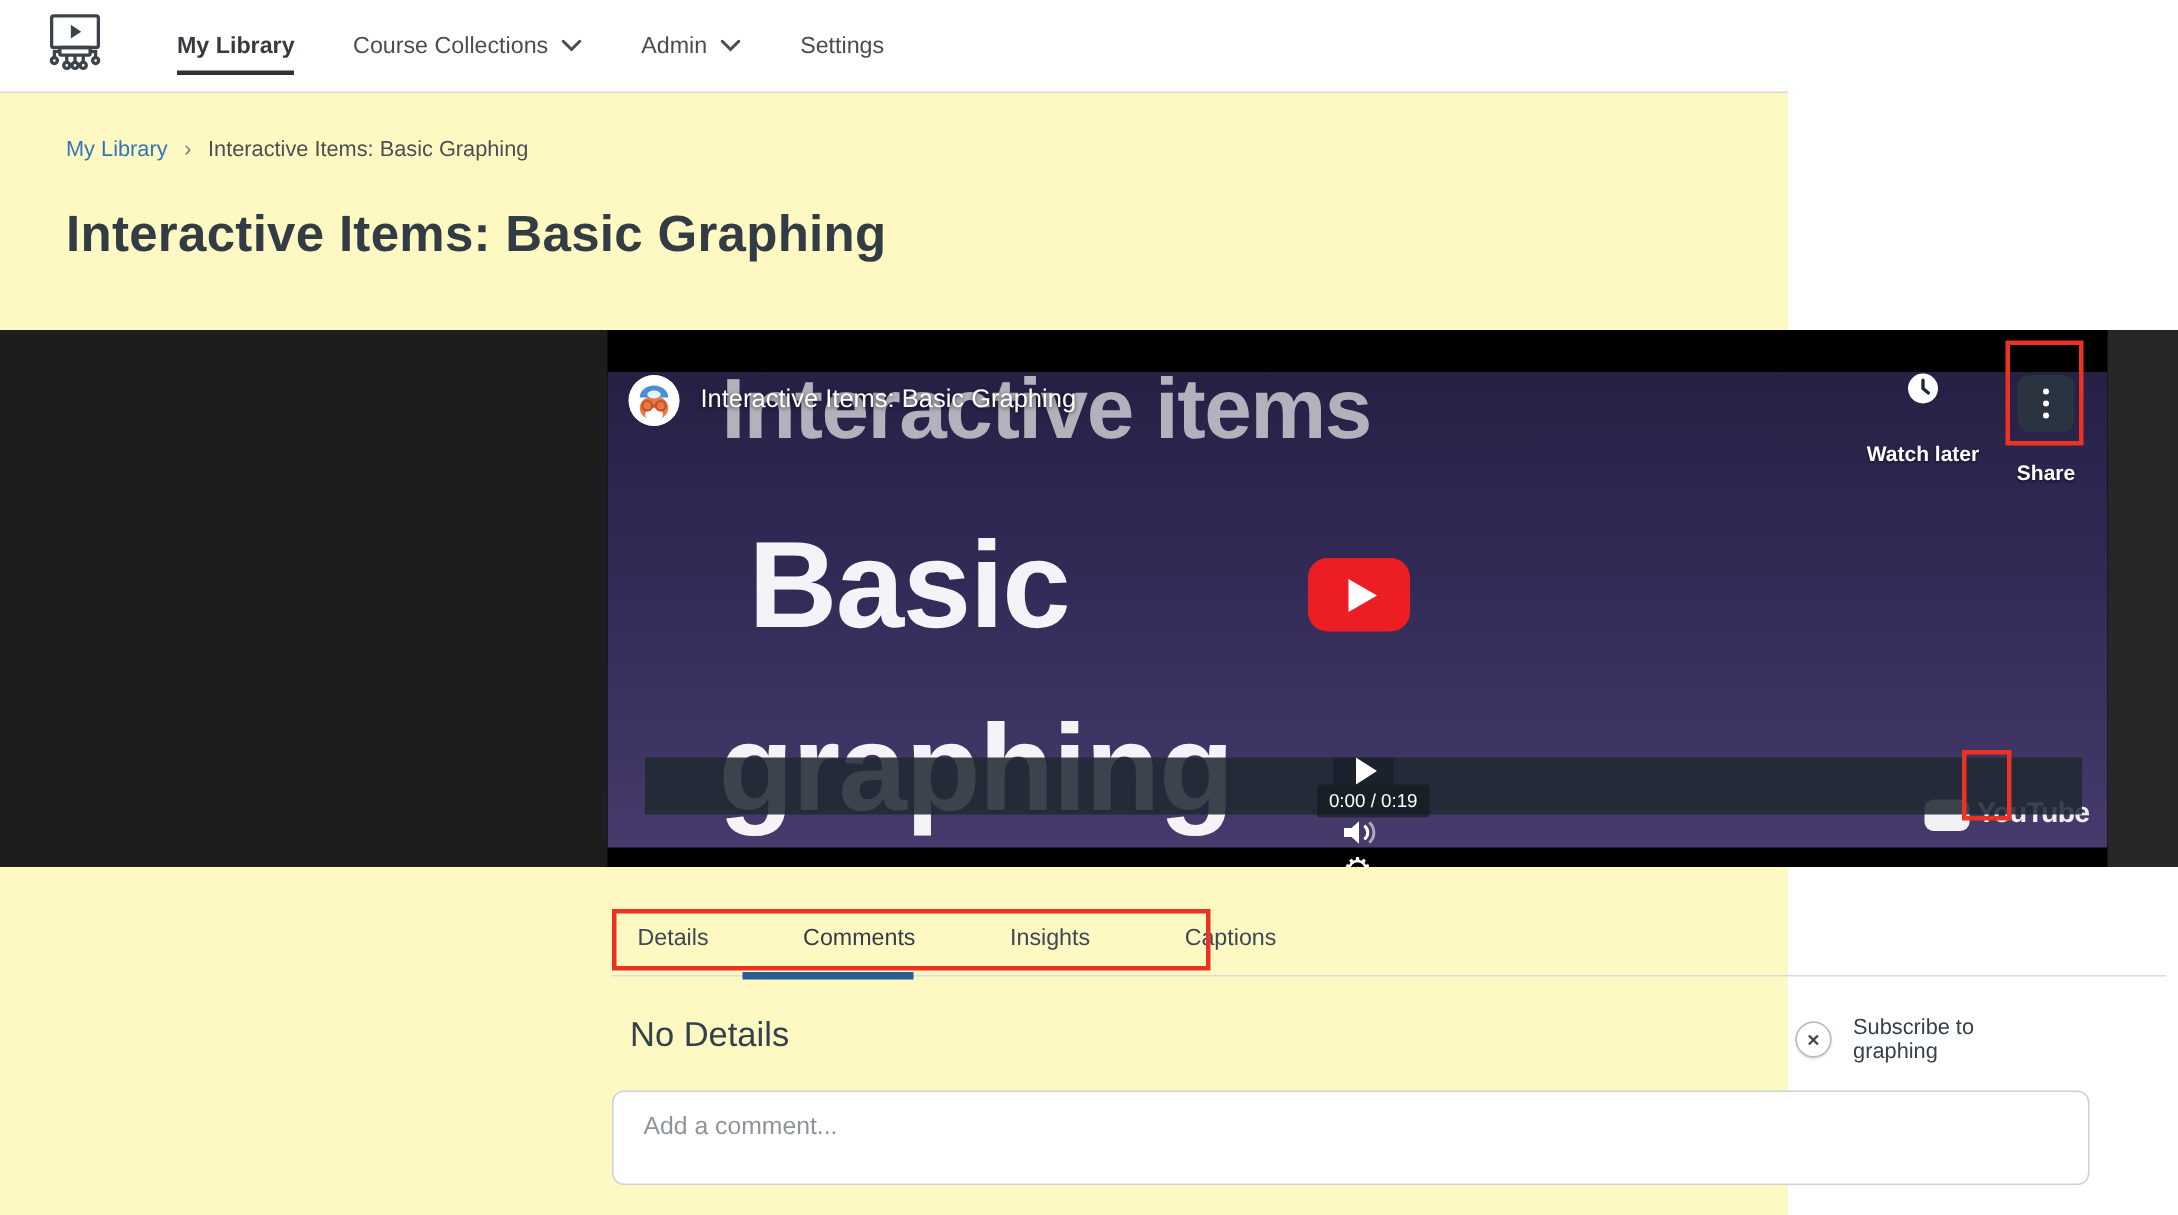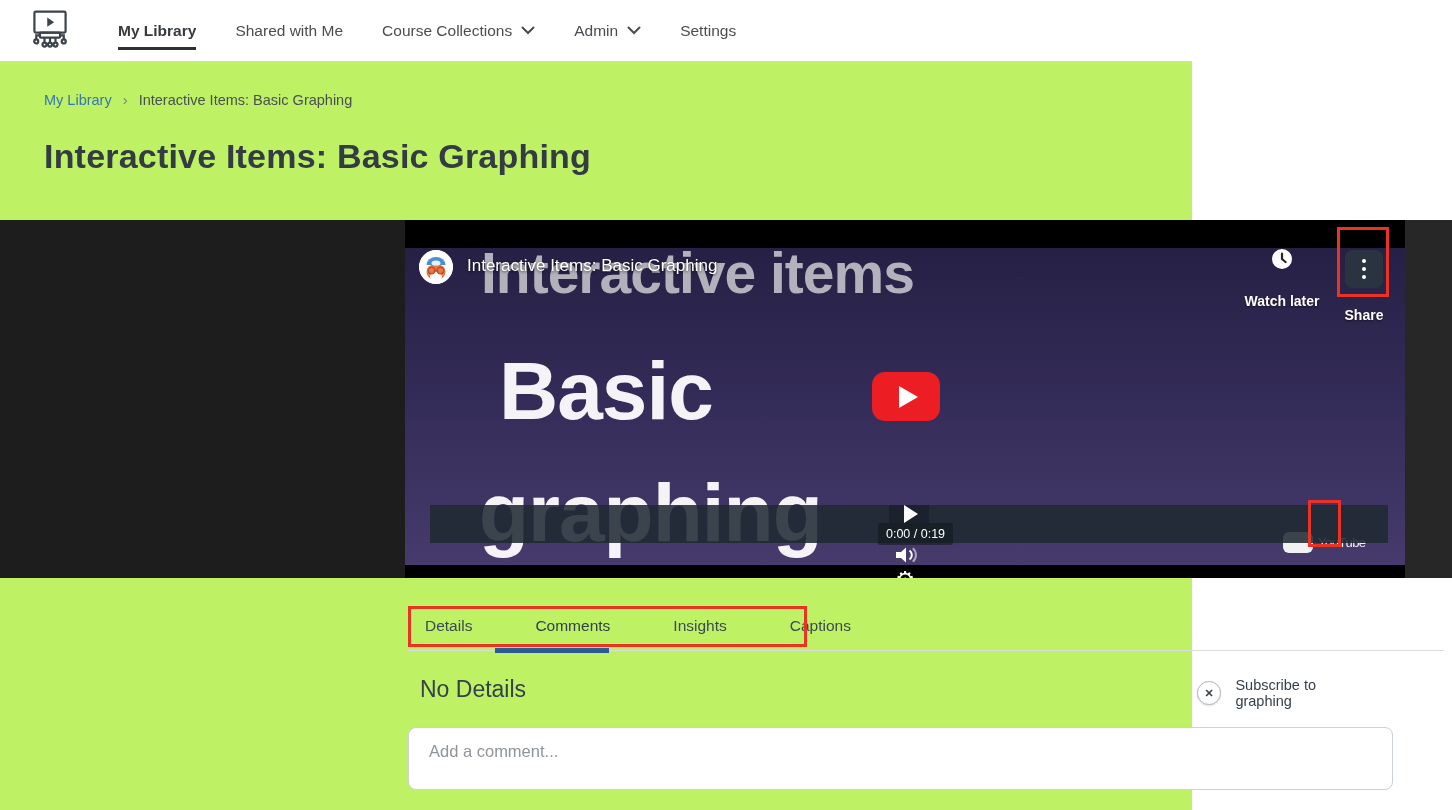--- a/index.html
+++ b/index.html
@@ -5,7 +5,7 @@
   * { box-sizing: border-box; margin: 0; padding: 0; }
   html,body { width:1452px; height:810px; }
   body { font-family:"Liberation Sans", sans-serif; background:#fff; overflow:hidden; }
-  .screen { position:relative; width:1192px; height:810px; background:#bef264; }
+  .screen { position:relative; width:1192px; height:810px; background:#fef9c3; }
 
   
   .topnav { position:absolute; top:0; left:0; width:100%; height:62px; background:#fff;

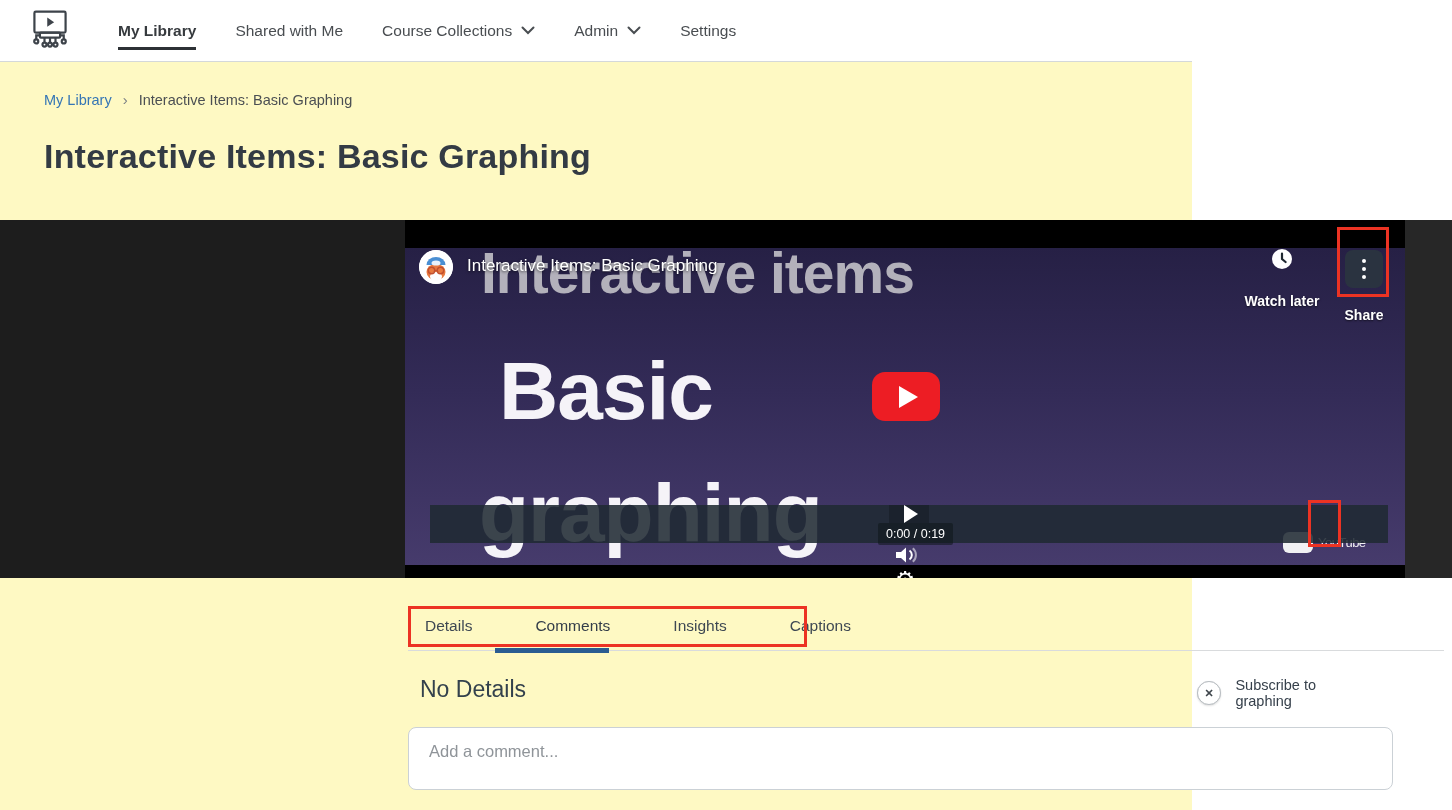--- a/index.html
+++ b/index.html
@@ -123,9 +123,6 @@
         <span>My Library</span>
       </div>
       <div class="nav-item">
-        <span>Shared with Me</span>
-      </div>
-      <div class="nav-item">
         <span>Course Collections</span>
         <span class="chev">
           <svg width="14" height="9" viewBox="0 0 14 9" fill="none" stroke="#494d51" stroke-width="2" stroke-linecap="round">

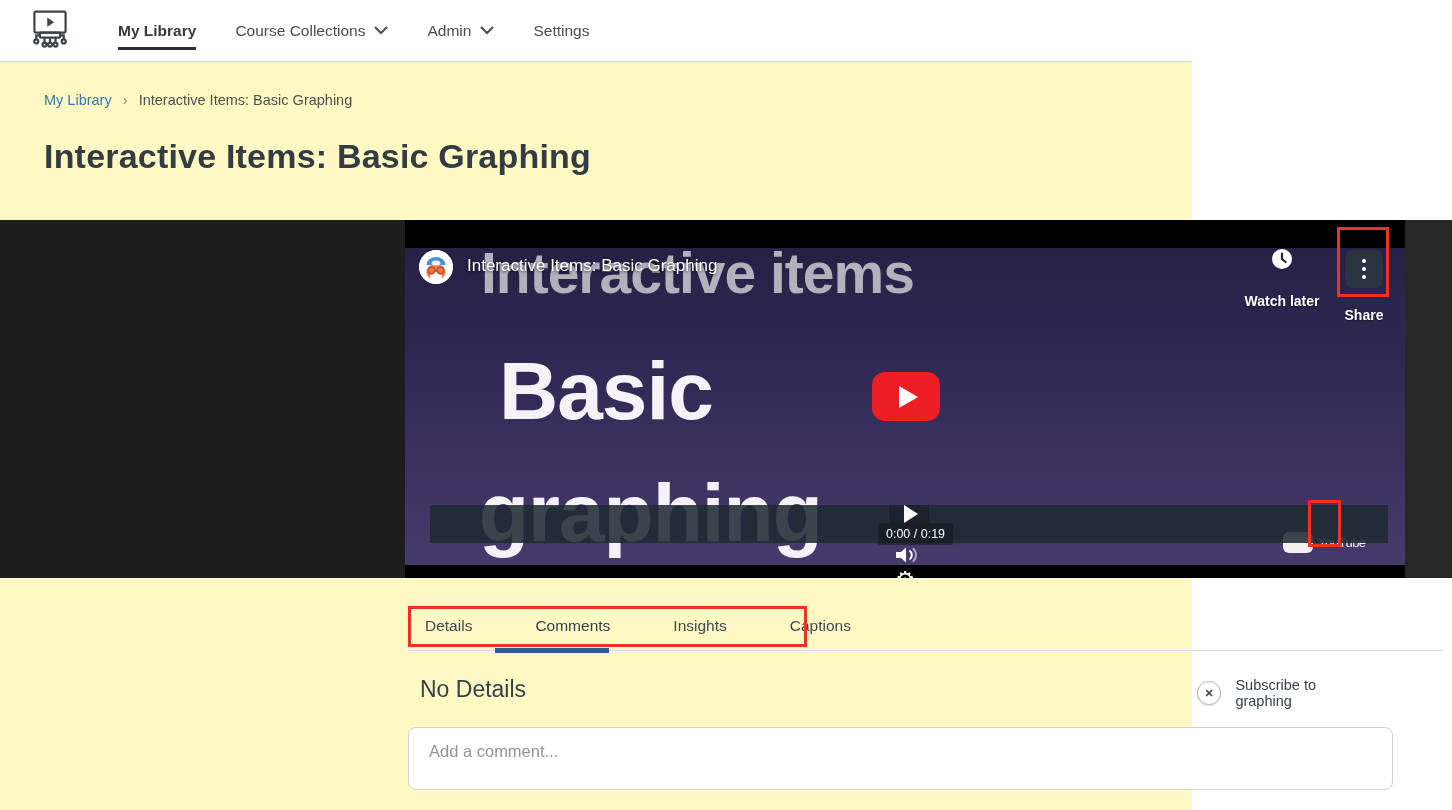--- a/index.html
+++ b/index.html
@@ -57,7 +57,7 @@
 
   .watermark { position:absolute; top:312px; left:878px; z-index:1; display:flex; align-items:center; gap:5px; cursor:pointer; }
   .wm-icon { width:30px; height:21px; background:#f1f1f3; border-radius:6px; }
-  .wm-text { color:#f1f1f3; font-size:13px; font-weight:normal; letter-spacing:-0.5px; }
+  .wm-text { color:#f1f1f3; font-size:19px; font-weight:bold; letter-spacing:-0.5px; }
 
   .control-bar { position:absolute; top:285px; left:25px; width:958px; height:38px; z-index:2;
                  background:rgba(31,41,51,0.87); display:flex; align-items:center;flex-direction:column; }

